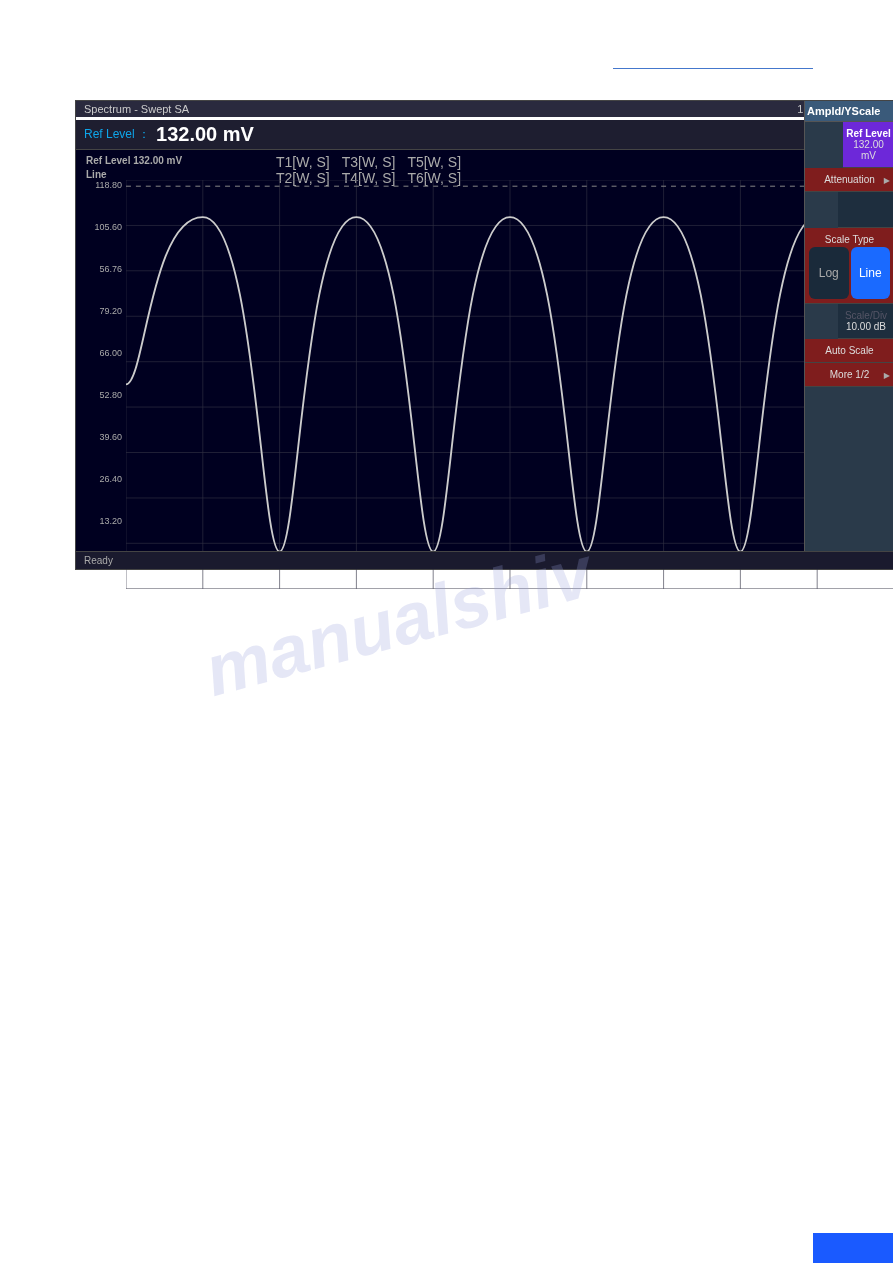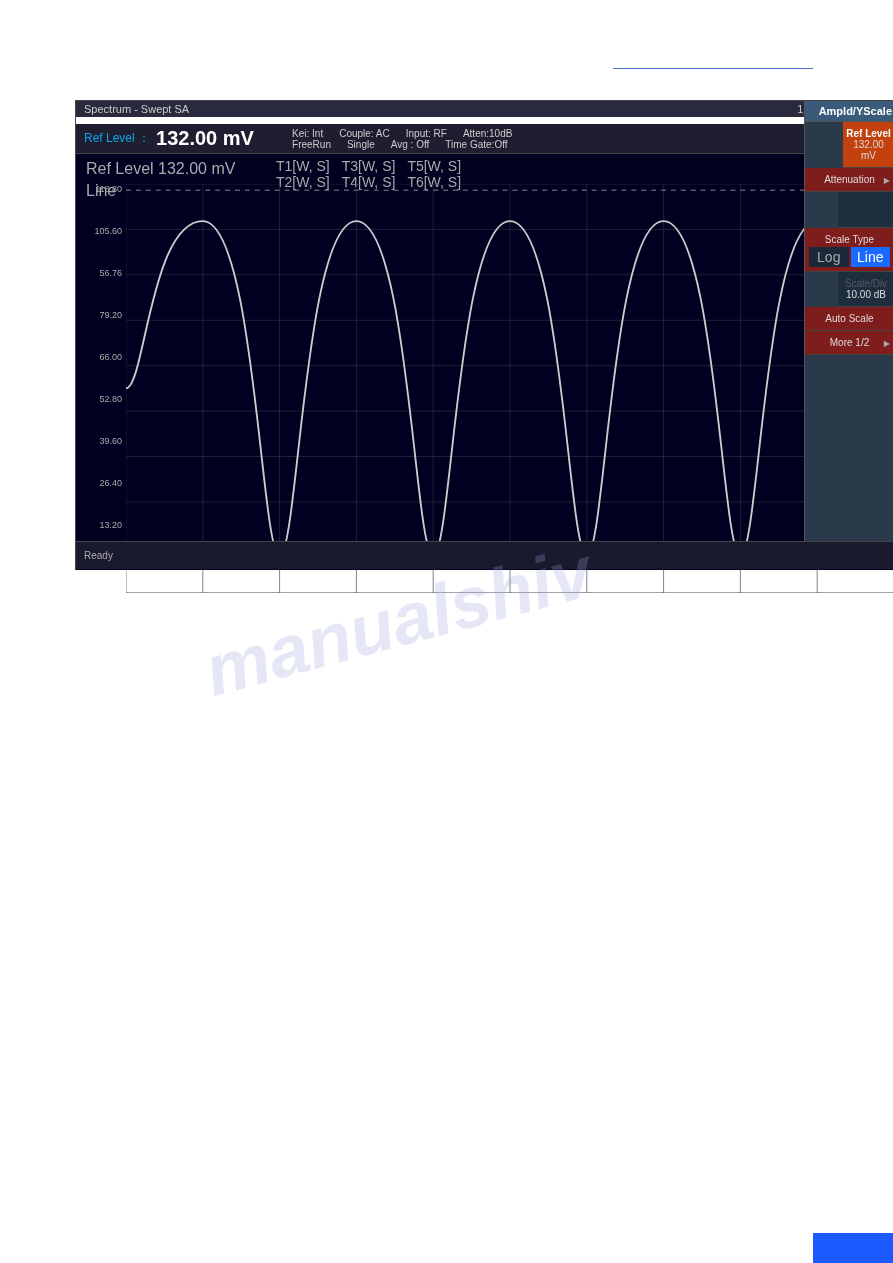--- a/index.html
+++ b/index.html
@@ -40,7 +40,7 @@
       align-items: center;
       background: #2a2a3e;
       padding: 2px 8px;
-      border-bottom: 7px solid #ffffff;
+      border-bottom: 3px solid #ffffff;
     }
     .title-bar-left {
       color: #ccc;

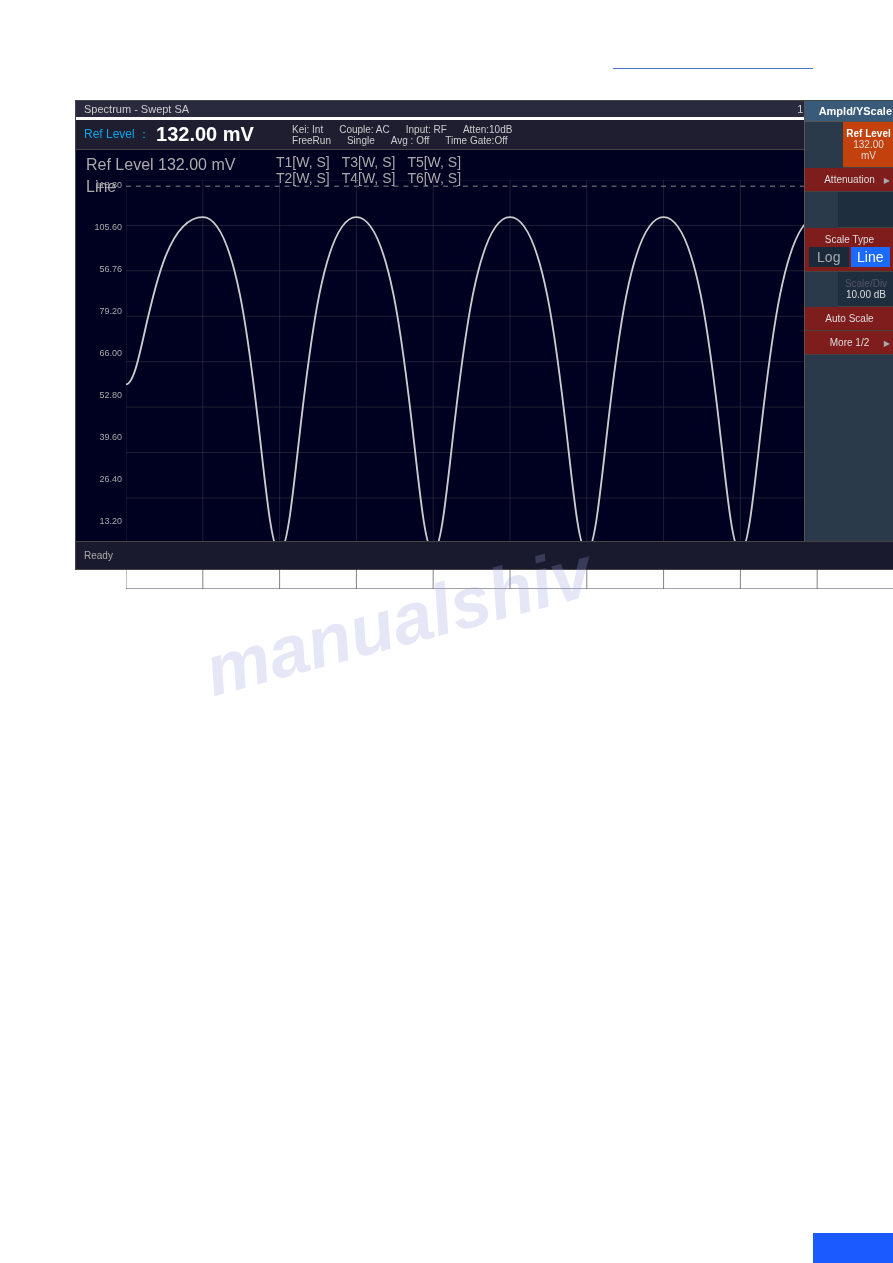--- a/index.html
+++ b/index.html
@@ -194,7 +194,7 @@
       color: #fff;
       font-size: 11px;
       font-weight: bold;
-      text-align: right;
+      text-align: left;
       padding: 4px 2px;
       border-bottom: 1px solid #555;
     }

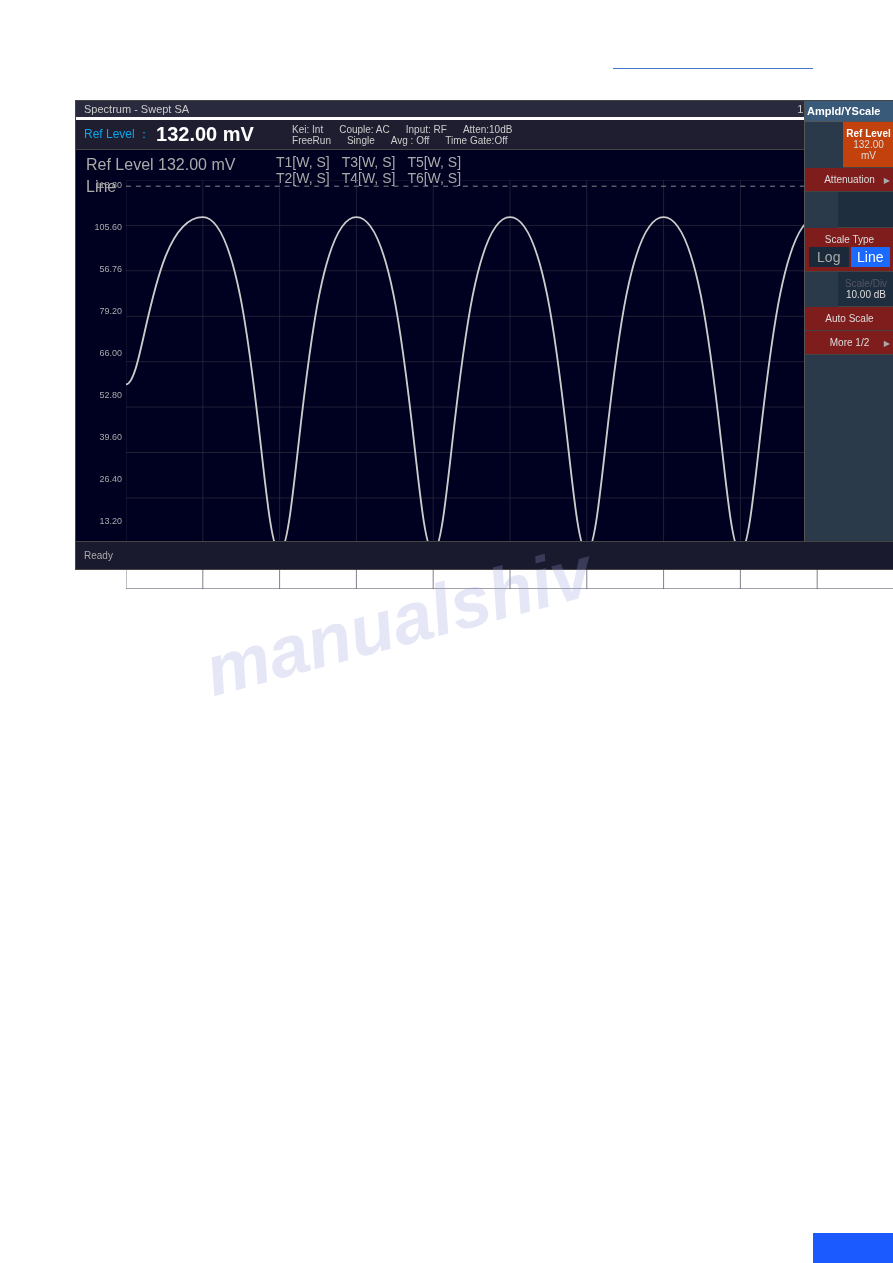--- a/index.html
+++ b/index.html
@@ -286,20 +286,6 @@
   <div class="control-bar">
     <span class="ref-level-label">Ref Level ：</span>
     <span class="ref-level-value">132.00 mV</span>
-    <div class="status-items">
-      <div class="status-row">
-        <span class="status-item">Kei: Int</span>
-        <span class="status-item">Couple: AC</span>
-        <span class="status-item">Input: RF</span>
-        <span class="status-item">Atten:10dB</span>
-      </div>
-      <div class="status-row">
-        <span class="status-item">FreeRun</span>
-        <span class="status-item">Single</span>
-        <span class="status-item">Avg : Off</span>
-        <span class="status-item">Time Gate:Off</span>
-      </div>
-    </div>
   </div>
 
   <div class="main-content">

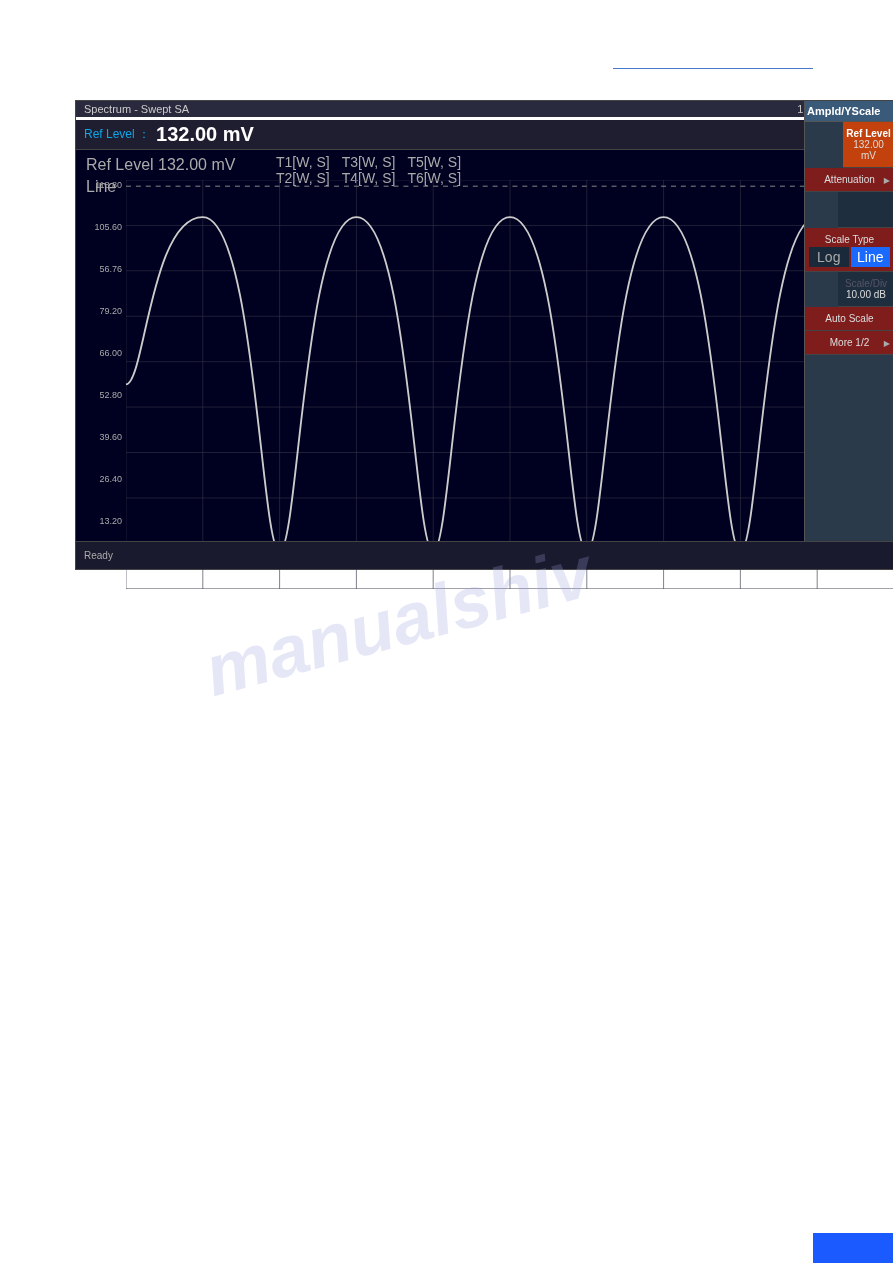--- a/index.html
+++ b/index.html
@@ -209,7 +209,7 @@
       position: relative;
     }
     .rpanel-btn.active-gold {
-      background: #c2410c;
+      background: #6d28d9;
       color: #fff;
       margin-left: 38px;
     }

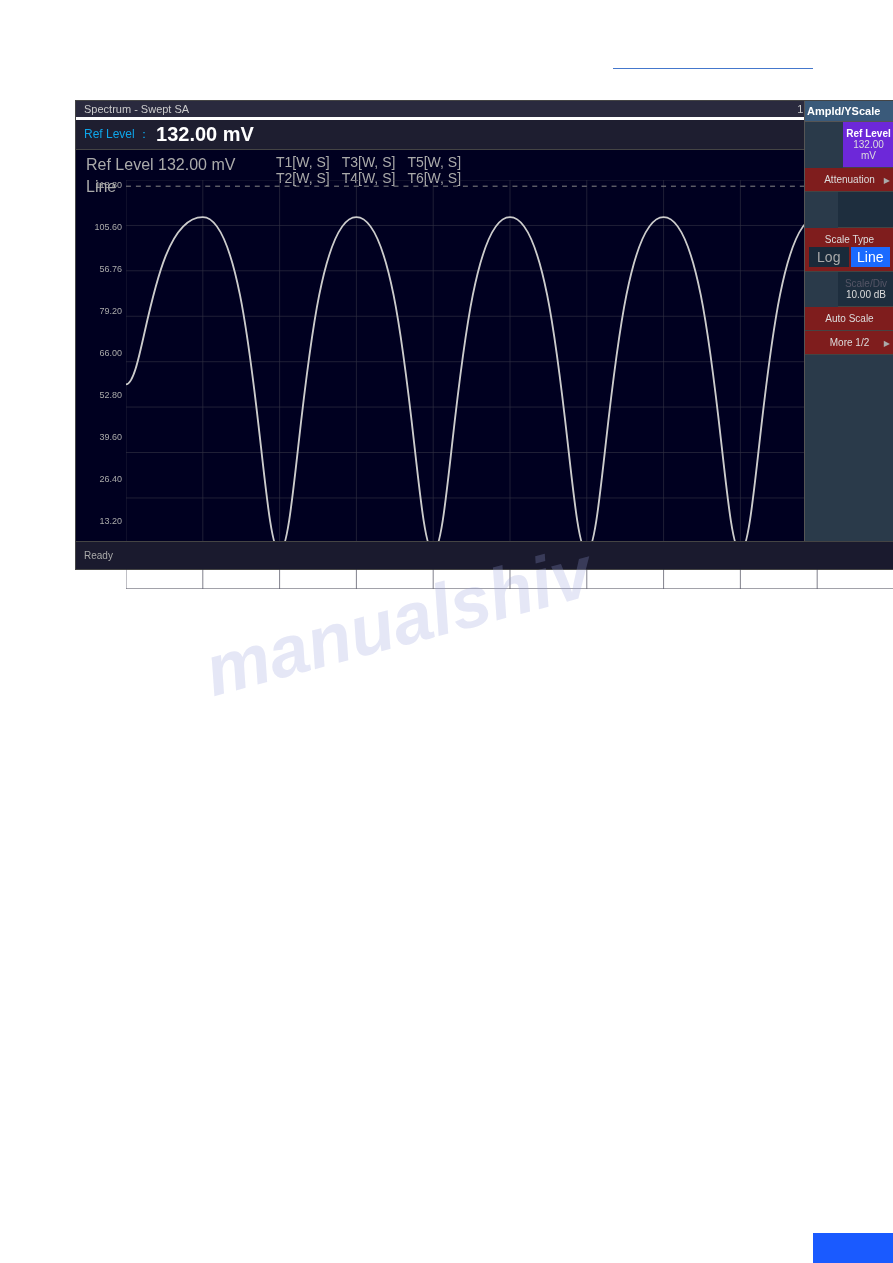--- a/index.html
+++ b/index.html
@@ -118,8 +118,9 @@
       top: 4px;
       left: 10px;
       color: #aaa;
-      font-size: 16px;
+      font-size: 10px;
       line-height: 1.4;
+      font-weight: bold;
     }
     .chart-markers {
       position: absolute;

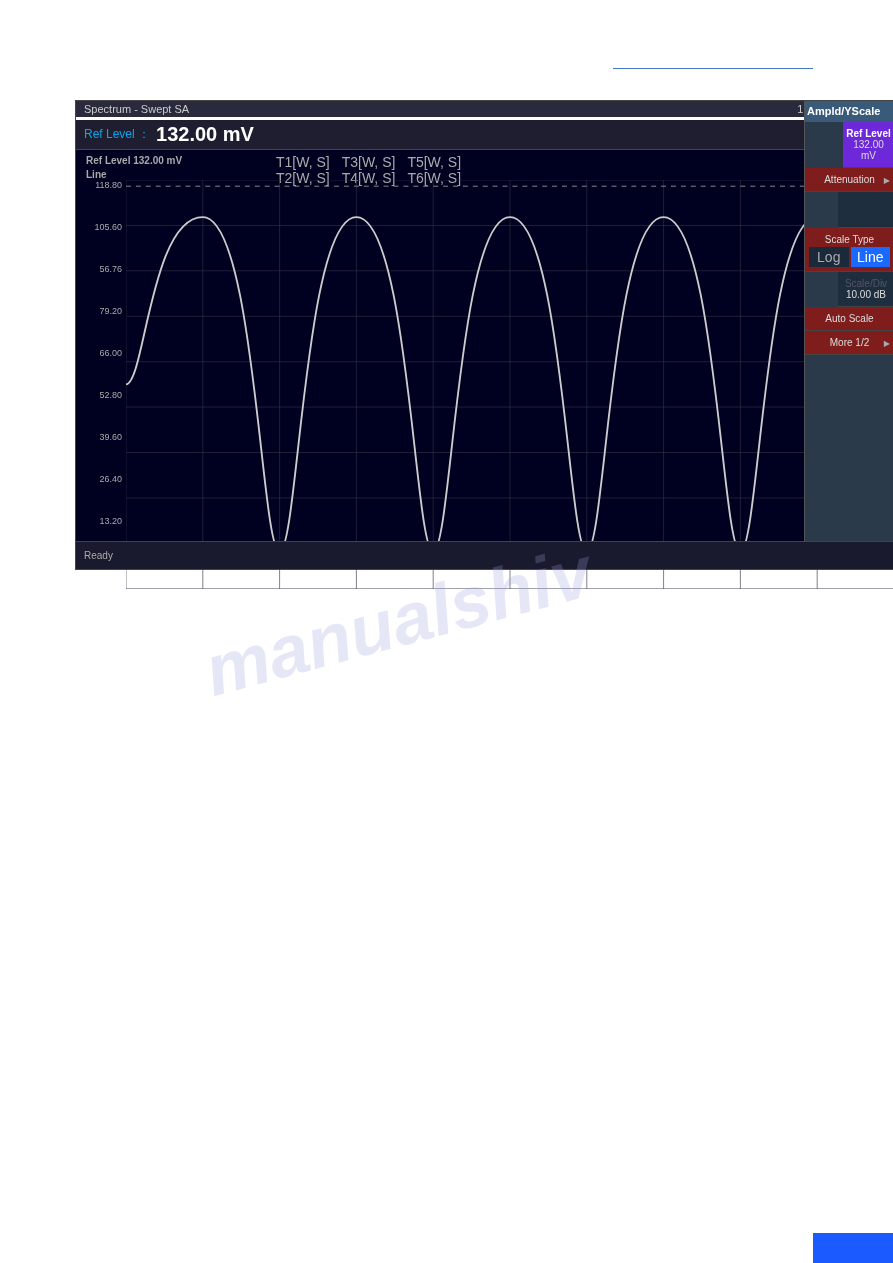--- a/index.html
+++ b/index.html
@@ -238,9 +238,9 @@
     .scale-type-btn {
       flex: 1;
       text-align: center;
-      padding: 2px 0;
-      font-size: 14px;
-      border-radius: 0;
+      padding: 19px 0;
+      font-size: 12px;
+      border-radius: 6px;
       cursor: pointer;
     }
     .scale-type-btn.inactive { background: #1a2a3a; color: #aaa; }

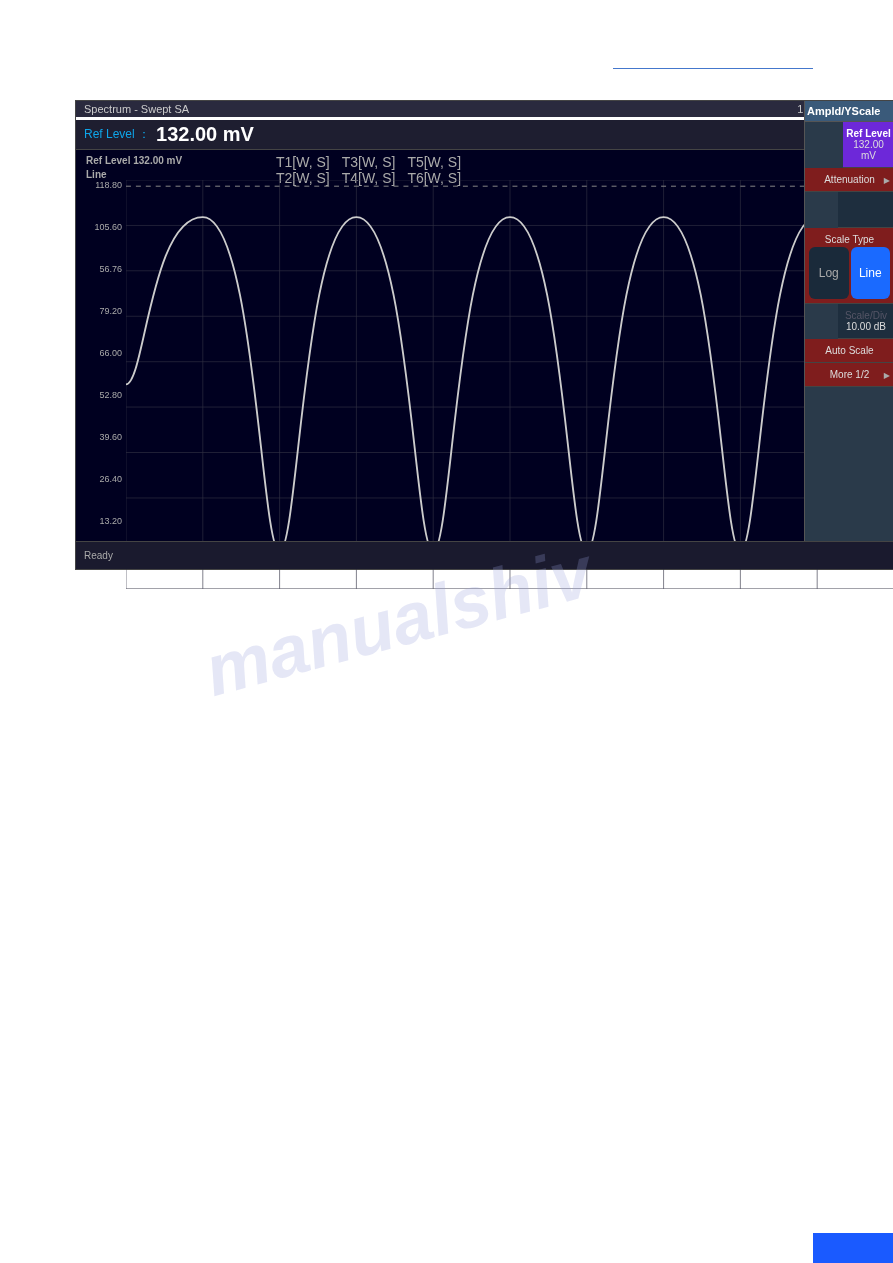--- a/index.html
+++ b/index.html
@@ -179,7 +179,7 @@
       bottom: 0;
       left: 0;
       right: 0;
-      height: 28px;
+      height: 18px;
       background: #1a1a2e;
       border-top: 1px solid #444;
       display: flex;

